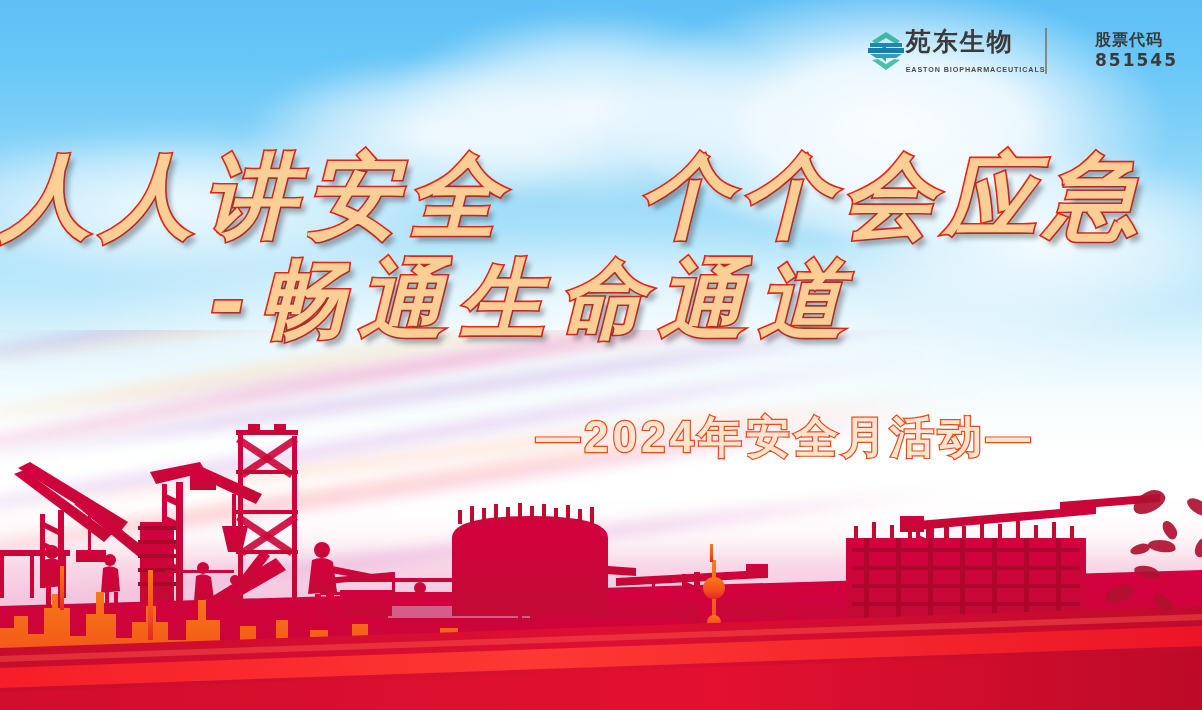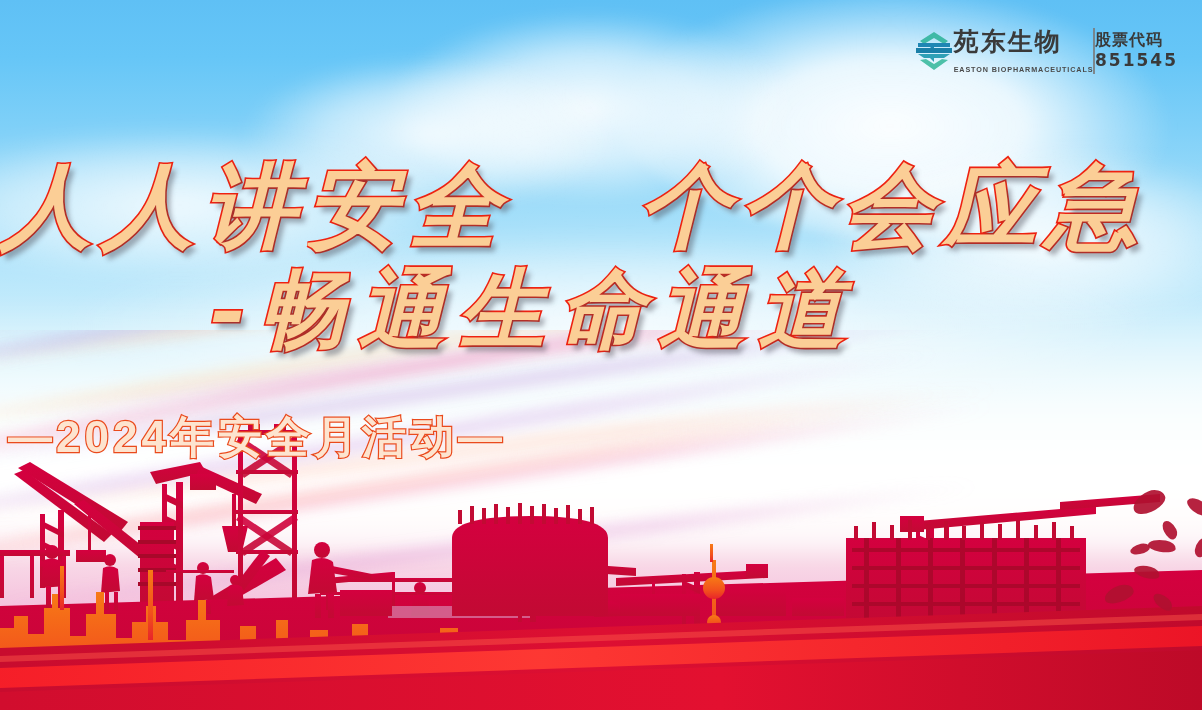--- a/index.html
+++ b/index.html
@@ -115,7 +115,7 @@
   }
   .divider{width:1.6px;height:46px;background:#7a7a7a;opacity:.85;}
   .stock{display:flex;flex-direction:column;line-height:1.25;
-    font-family:"DejaVu Sans","Liberation Sans",sans-serif;}
+    font-family:"DejaVu Sans","Liberation Sans",sans-serif;margin-left:48px;}
   .stock-label{font-size:16px;font-weight:700;color:#3a3a3a;letter-spacing:1px;}
   .stock-code{font-size:17px;font-weight:700;color:#3a3a3a;letter-spacing:2px;}
 </style>

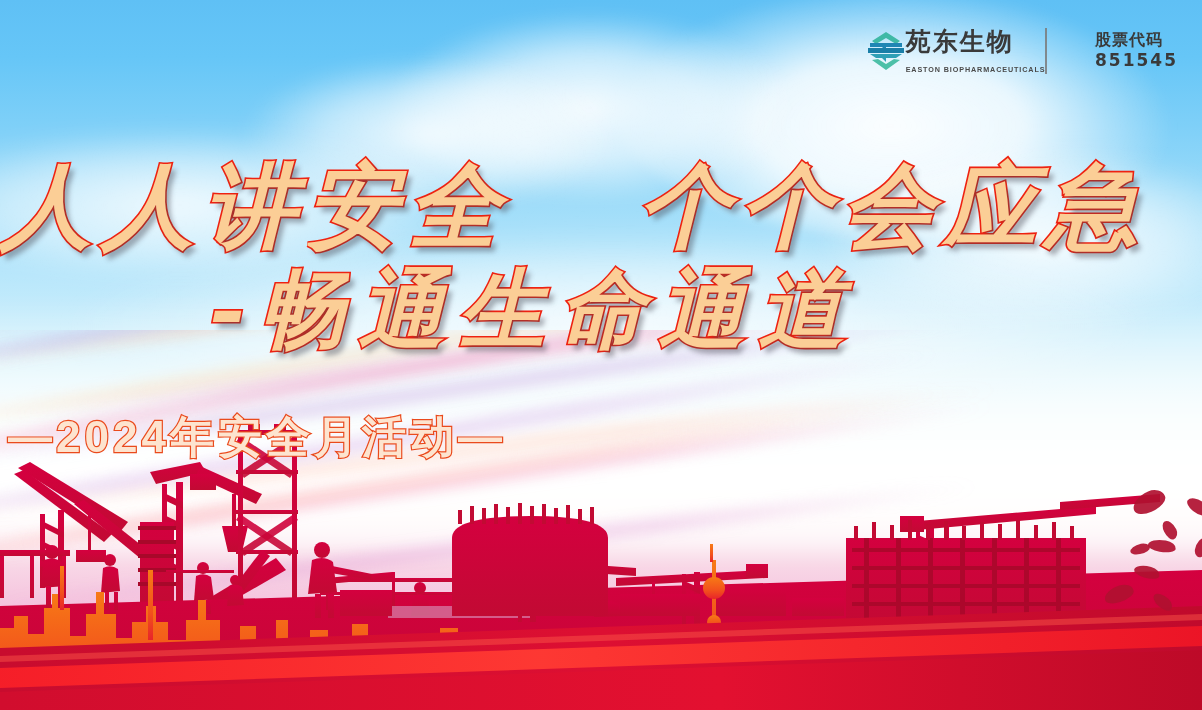--- a/index.html
+++ b/index.html
@@ -77,7 +77,7 @@
   .scene svg{display:block;width:1202px;height:300px;}
 
   
-  .title-wrap{position:absolute;left:0;top:160px;width:1068px;text-align:center;}
+  .title-wrap{position:absolute;left:0;top:150px;width:1068px;text-align:center;}
   .cal{
     font-family:"DejaVu Serif","Liberation Serif",serif;
     font-weight:700;font-style:italic;

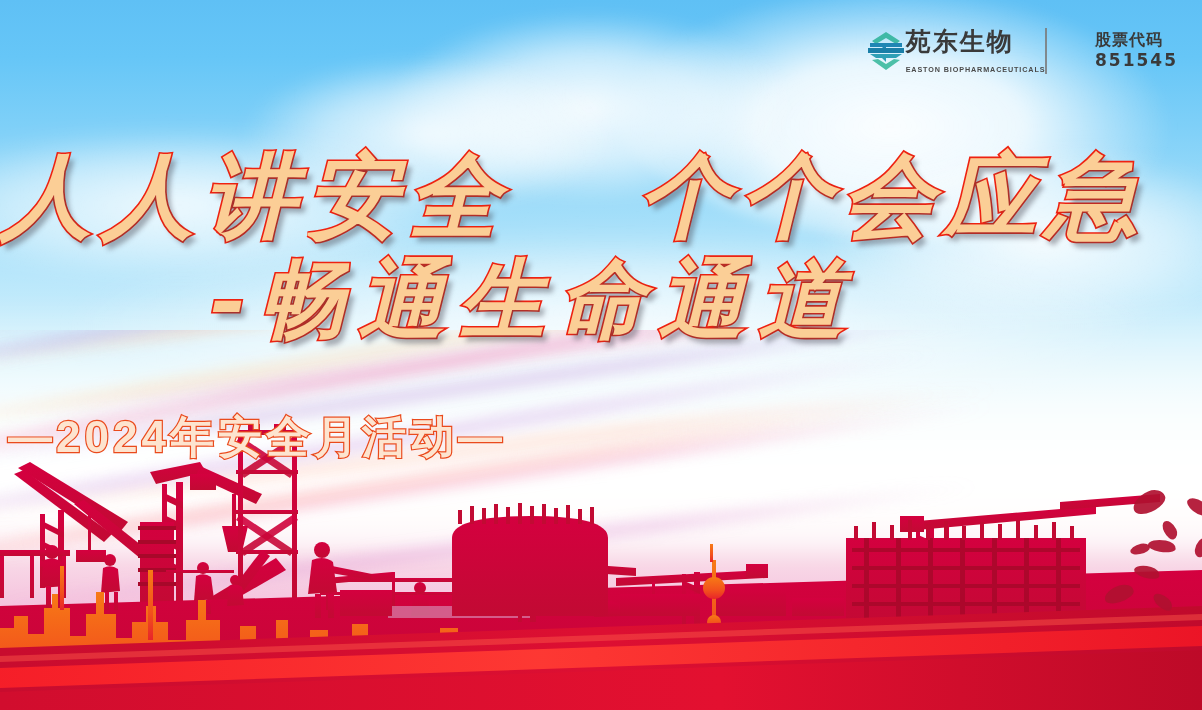--- a/index.html
+++ b/index.html
@@ -92,7 +92,7 @@
   .gap{display:inline-block;width:44px;}
 
   .subtitle{
-    position:absolute;left:8px;top:408px;width:1034px;text-align:left;
+    position:absolute;left:0;top:408px;width:1034px;text-align:right;
     font-family:"Liberation Sans","DejaVu Sans",sans-serif;
     font-weight:700;font-size:44px;letter-spacing:4px;
     color:#fde4cf;

